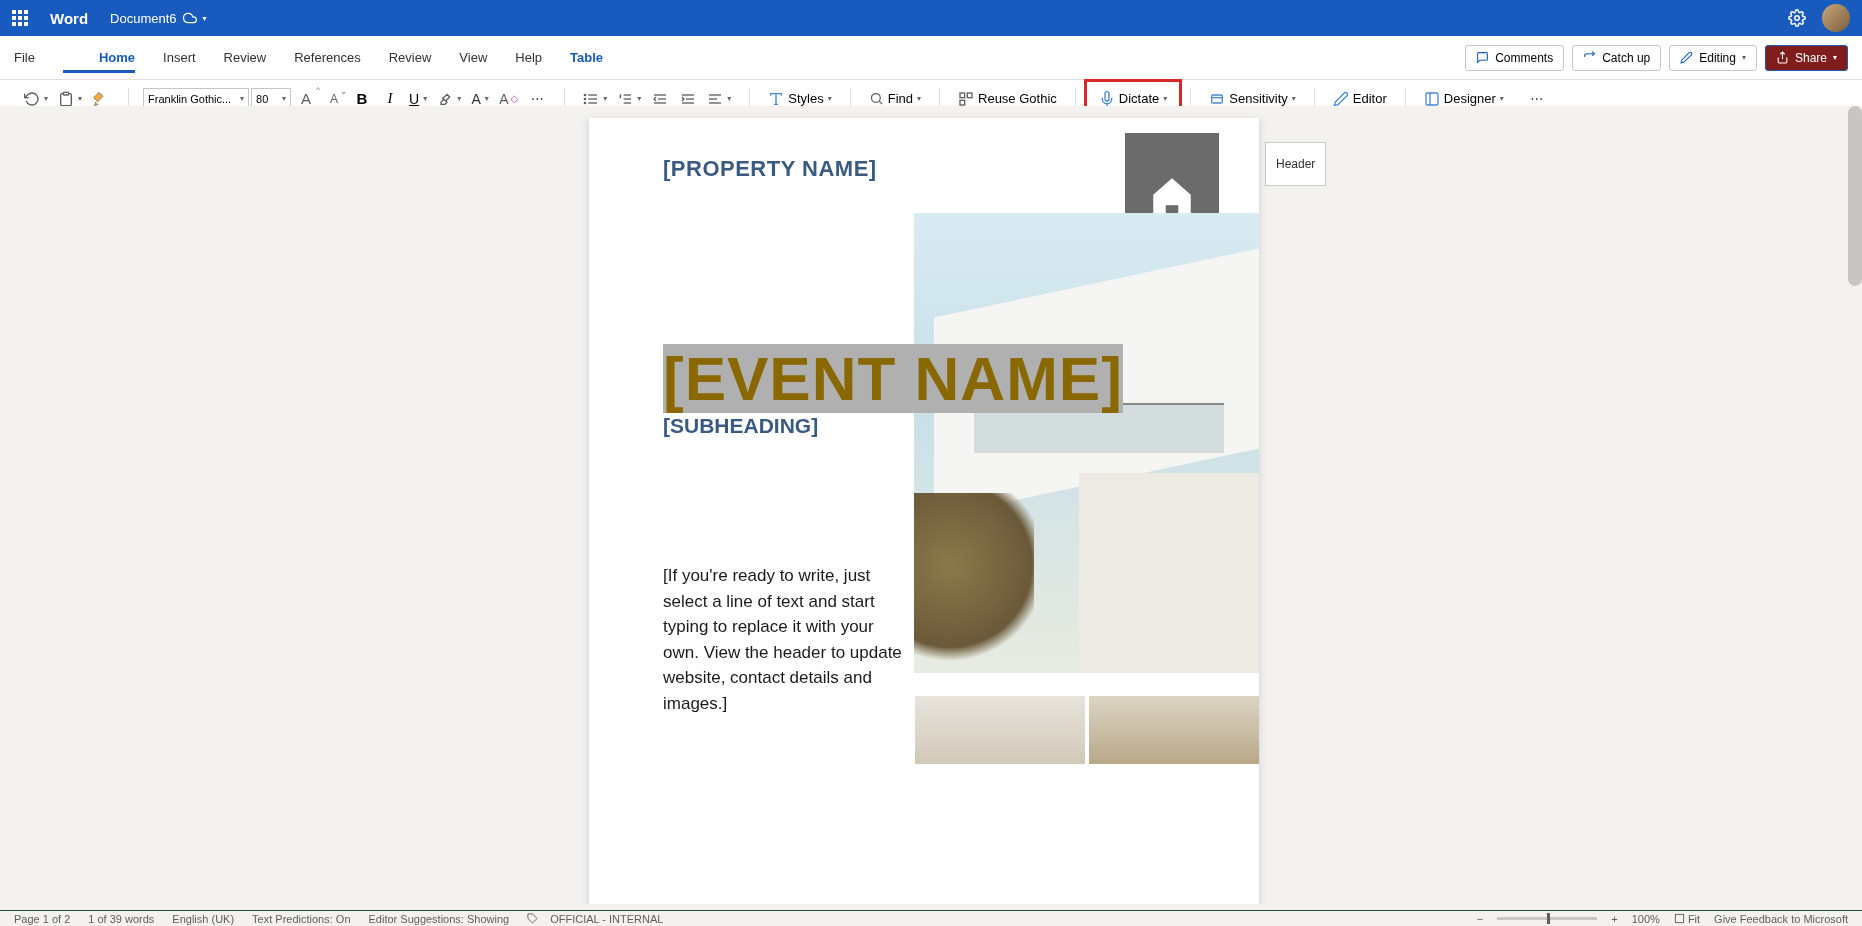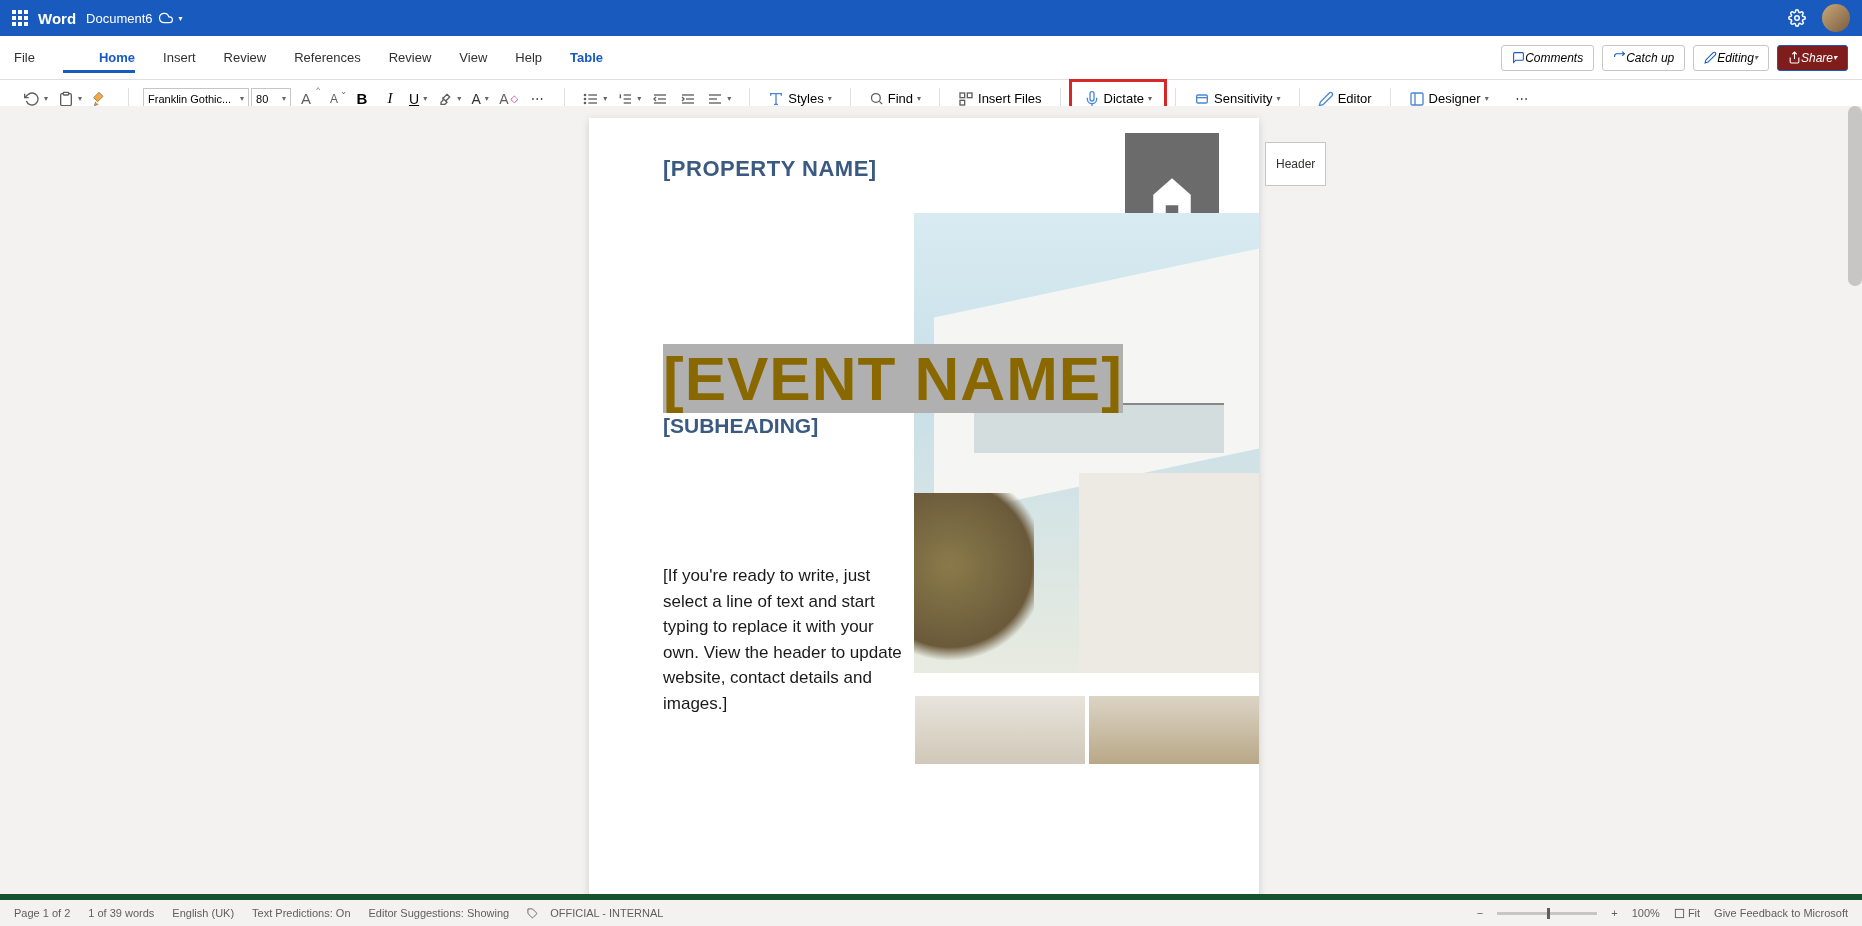--- a/index.html
+++ b/index.html
@@ -7,7 +7,7 @@
 
 
 .title-bar { height: 36px; background: #185abd; display: flex; align-items: center; color: #fff; position: relative; }
-.title-left { display: flex; align-items: center; gap: 10px; padding-left: 12px; }
+.title-left { display: flex; align-items: center; gap: 22px; padding-left: 12px; }
 .waffle { width: 16px; height: 16px; display: grid; grid-template-columns: repeat(3,4px); grid-template-rows: repeat(3,4px); gap: 2px; }
 .waffle span { background: #fff; }
 .app-name { font-weight: 600; font-size: 15px; }

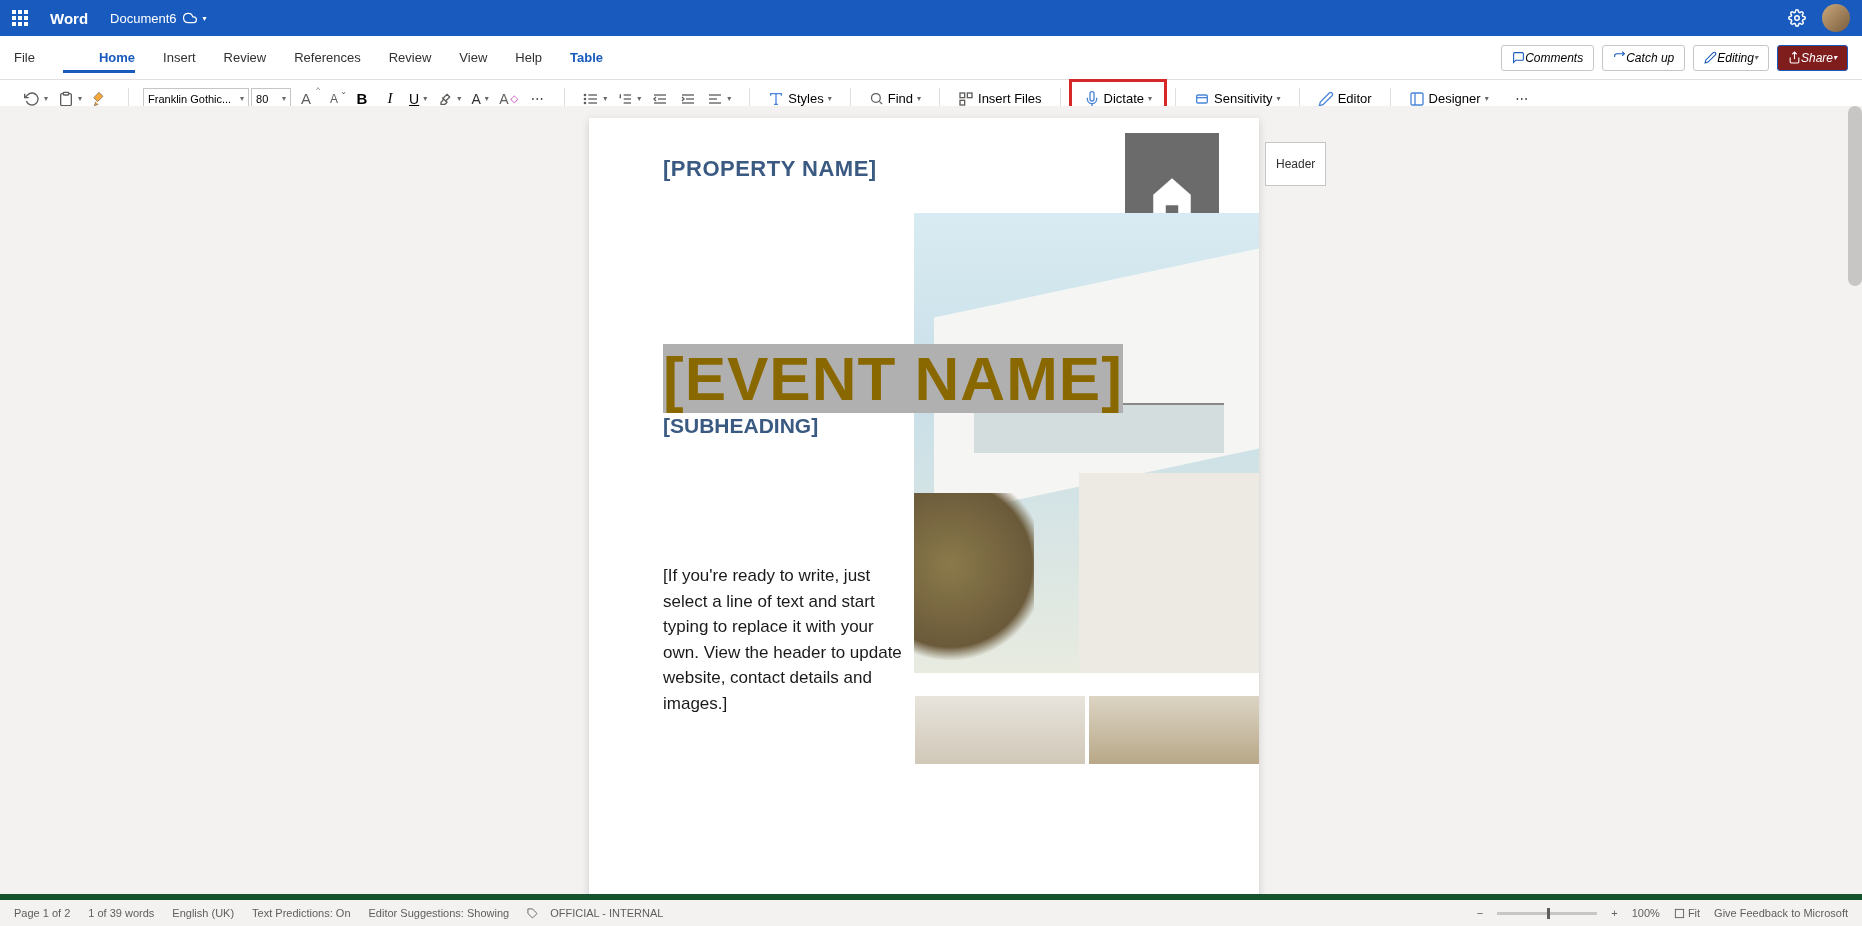--- a/index.html
+++ b/index.html
@@ -25,7 +25,7 @@
 .tab.active::after { content: ""; position: absolute; bottom: -8px; left: 0; right: 0; height: 3px; background: #185abd; }
 .tab.table-active { color: #185abd; font-weight: 600; background: #fff; padding: 4px 10px; margin: -4px -10px; }
 .tabs-right { margin-left: auto; display: flex; gap: 8px; }
-.btn-pill { height: 26px; display: flex; align-items: center; gap: 0; padding: 0 10px; border: 1px solid #c8c6c4; border-radius: 3px; font-size: 12px; background: #fff; cursor: pointer; font-style: italic; }
+.btn-pill { height: 26px; display: flex; align-items: center; gap: 6px; padding: 0 10px; border: 1px solid #c8c6c4; border-radius: 3px; font-size: 12px; background: #fff; cursor: pointer; }
 .btn-share { background: #7f1d1d; color: #fff; border-color: #185abd; }
 
 

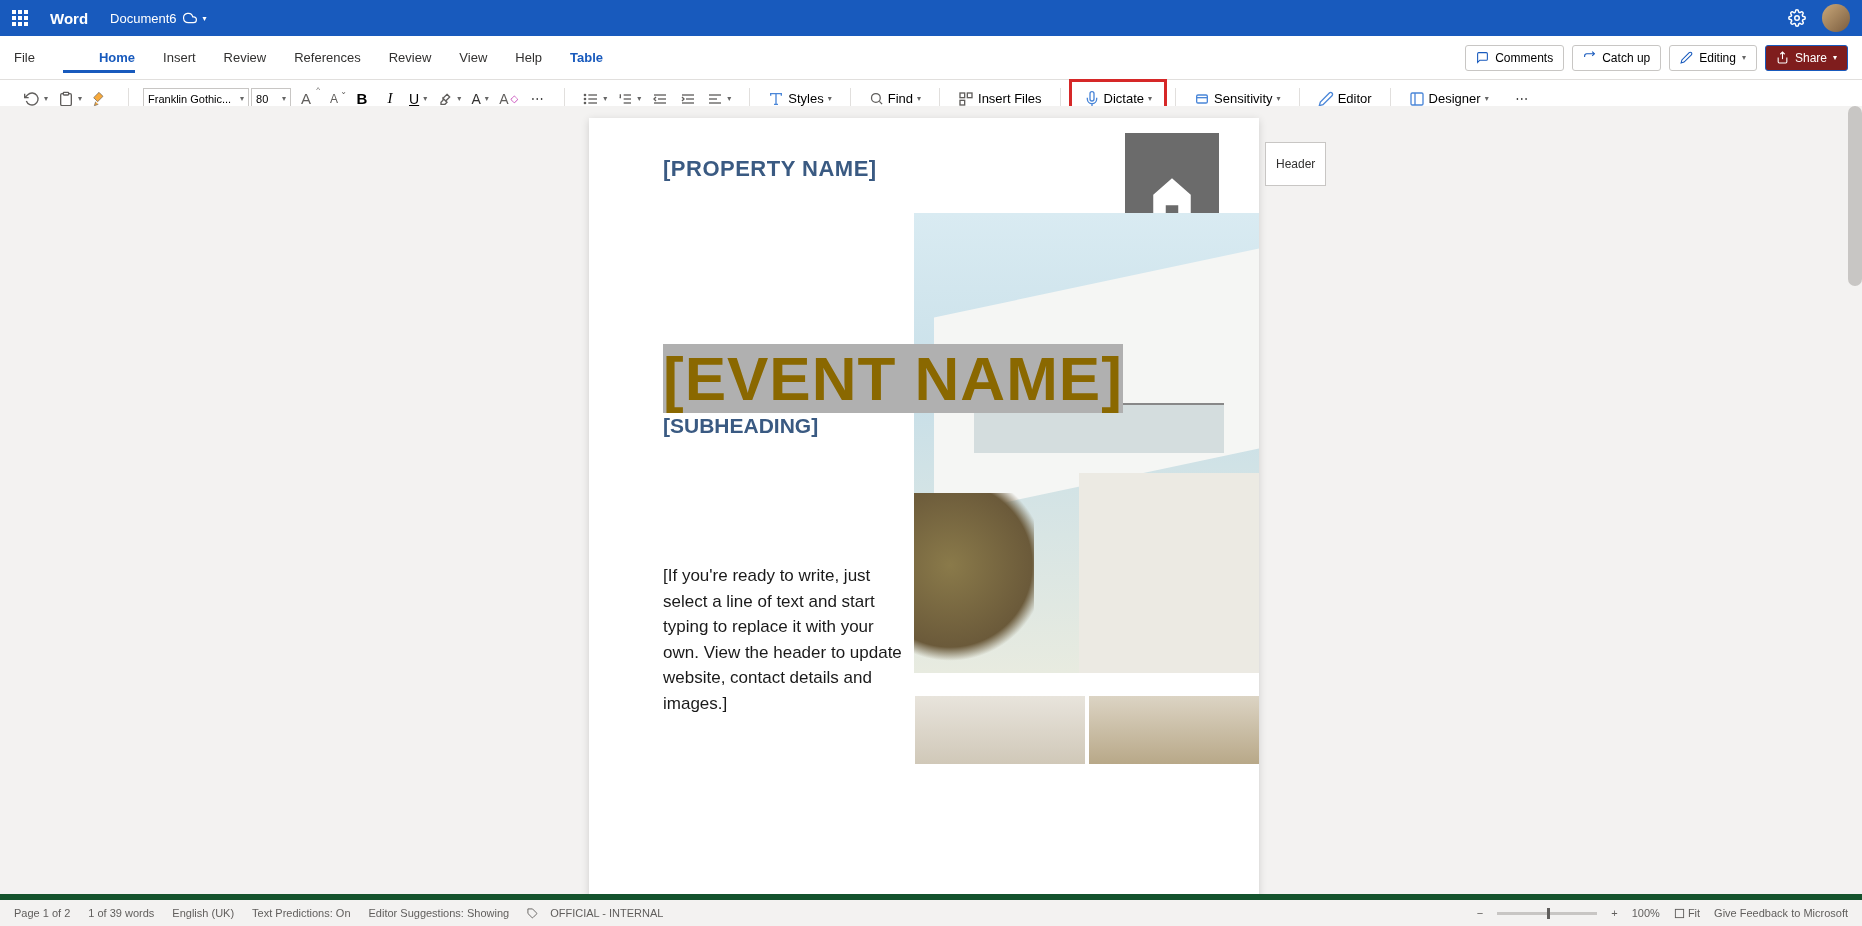--- a/index.html
+++ b/index.html
@@ -300,7 +300,7 @@
           <rect x="14" y="3" width="7" height="7"></rect>
           <rect x="3" y="14" width="7" height="7"></rect>
         </svg>
-        <span>Insert Files</span>
+        <span>Reuse Gothic</span>
       </div>
   </div>
   <div class="tool-sep"></div>

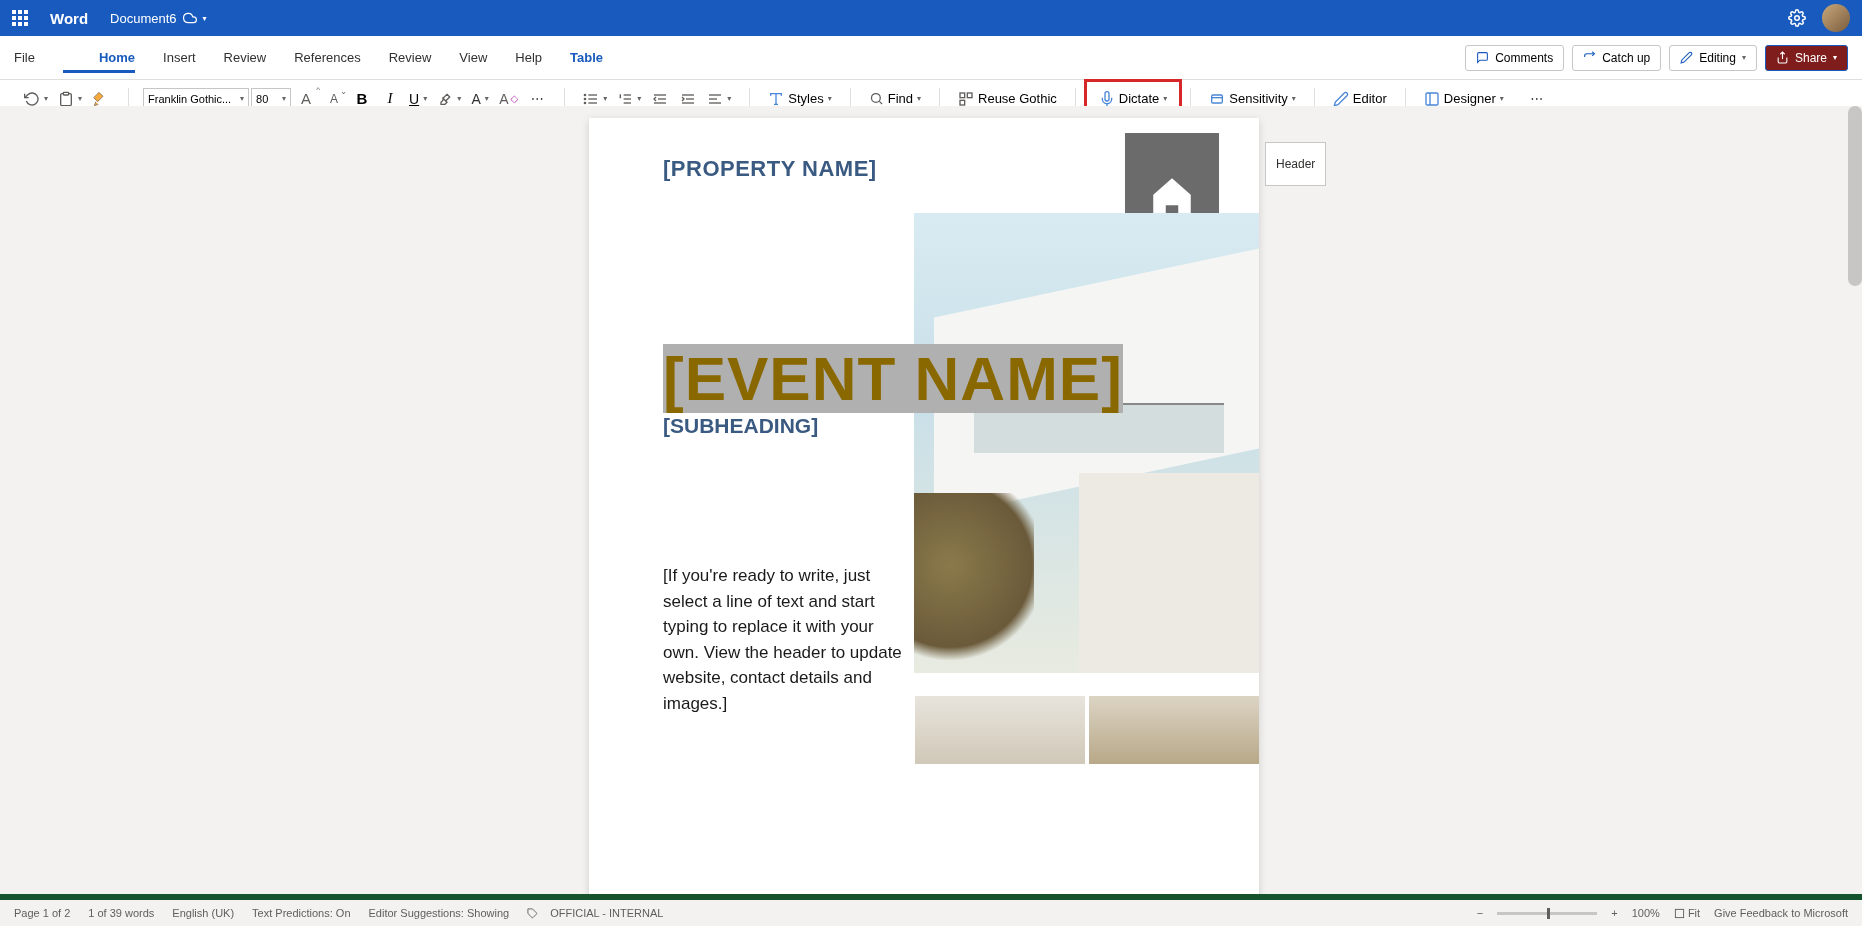--- a/index.html
+++ b/index.html
@@ -68,7 +68,7 @@
 .scroll-thumb { position: absolute; top: 0; width: 14px; height: 180px; background: #c8c6c4; border-radius: 7px; }
 
 
-.status-bar { position: absolute; bottom: 0; left: 0; right: 0; height: 32px; background: #f3f2f1; border-top: 6px solid #14532d; display: flex; align-items: center; padding: 0 14px; font-size: 11px; color: #605e5c; }
+.status-bar { position: absolute; bottom: 0; left: 0; right: 0; height: 16px; background: #f3f2f1; border-top: 1px solid #14532d; display: flex; align-items: center; padding: 0 14px; font-size: 11px; color: #605e5c; }
 .status-left { display: flex; gap: 18px; }
 .status-right { margin-left: auto; display: flex; align-items: center; gap: 14px; }
 .zoom-slider { width: 100px; height: 3px; background: #c8c6c4; position: relative; }

